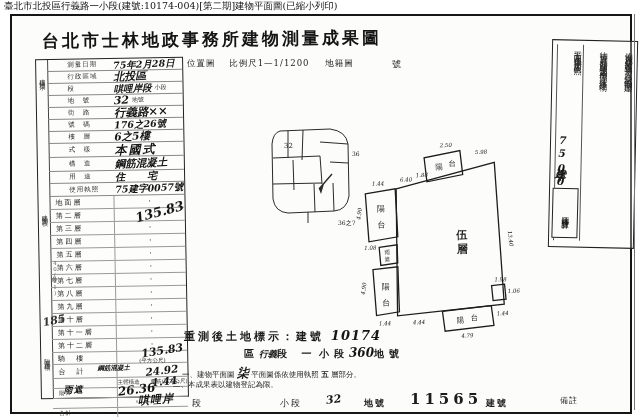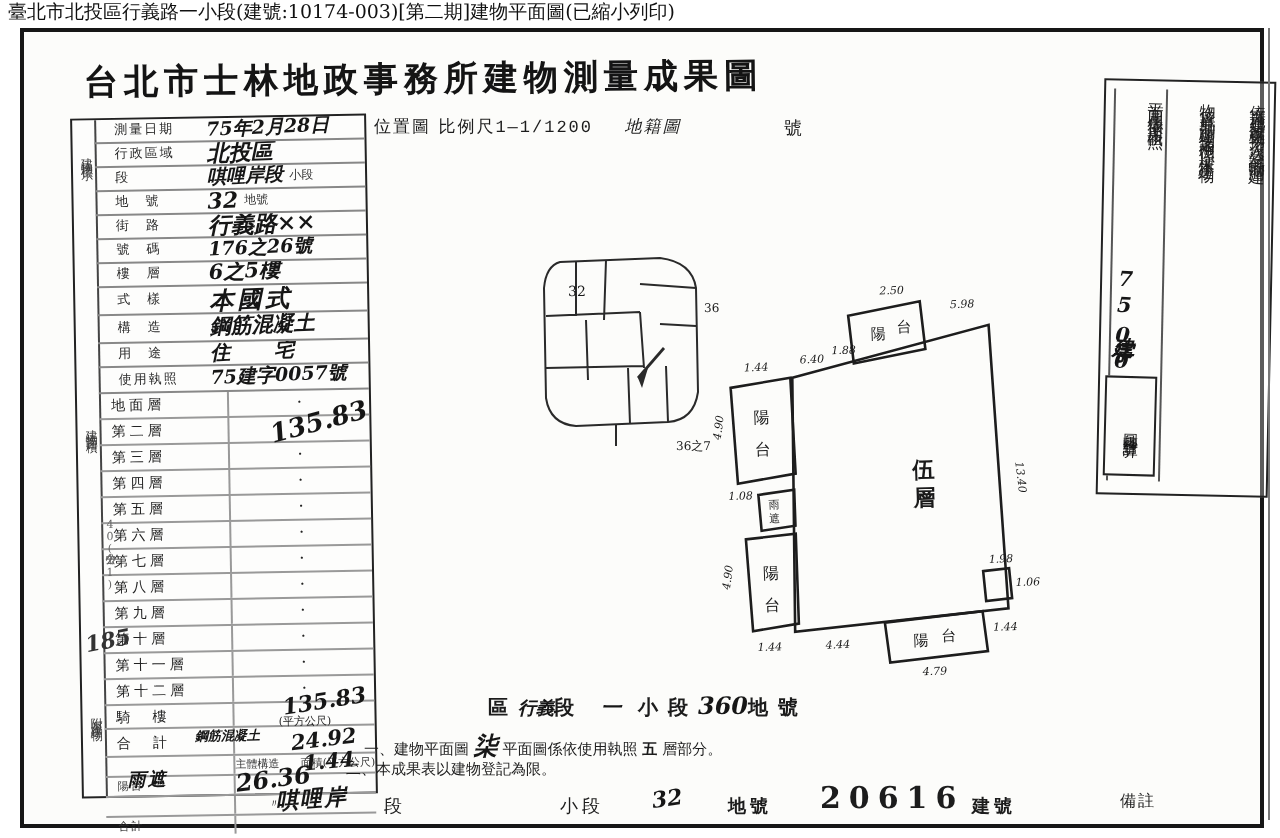--- a/index.html
+++ b/index.html
@@ -44,7 +44,7 @@
 
 <div class="screen">
 
-  <div class="caption pr">臺北市北投區行義路一小段(建號:10174-003)[第二期]建物平面圖(已縮小列印)</div>
+  <div class="caption pr">臺北市北投區行義路一小段(建號:10174-004)[第二期]建物平面圖(已縮小列印)</div>
 
   <div class="page">
 

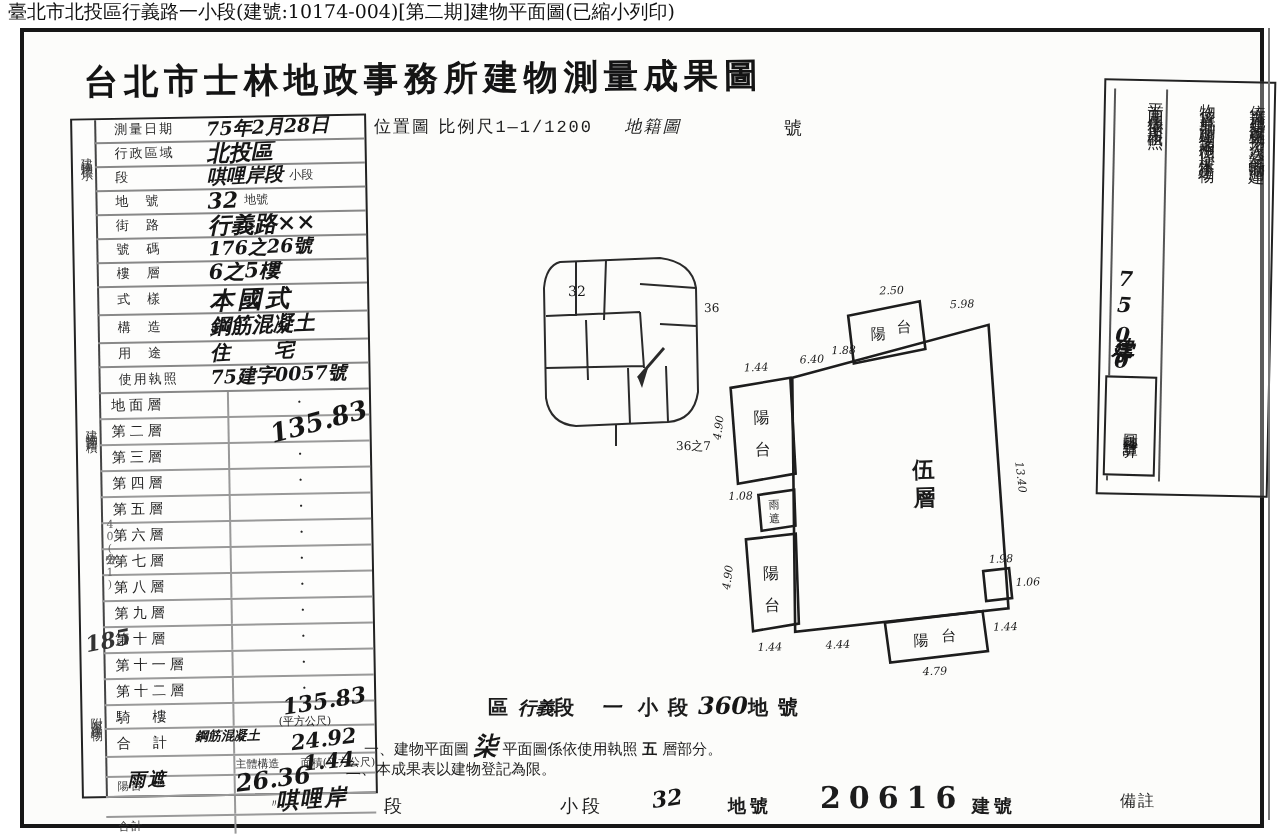--- a/index.html
+++ b/index.html
@@ -20,7 +20,7 @@
   .striplab{position:absolute;left:1px;font-size:6px;letter-spacing:2px;color:#333;writing-mode:vertical-rl;text-orientation:upright;}
   .rows{position:absolute;left:11px;top:0;right:0;}
   .frow{display:flex;align-items:center;border-bottom:0.6px solid #888;height:11px;overflow:hidden;}
-  .flab{width:46px;font-size:6.5px;letter-spacing:1px;padding-left:10px;color:#2a2a2a;white-space:nowrap;flex:none;}
+  .flab{width:46px;font-size:6.5px;letter-spacing:1px;padding-left:20px;color:#2a2a2a;white-space:nowrap;flex:none;}
   .fval{font-size:9.5px;white-space:nowrap;transform:rotate(-1.5deg);line-height:1;}
   .fsuf{font-size:6px;color:#333;margin-left:3px;white-space:nowrap;}
   .arow{display:flex;align-items:center;border-bottom:0.6px solid #999;height:12px;overflow:hidden;}

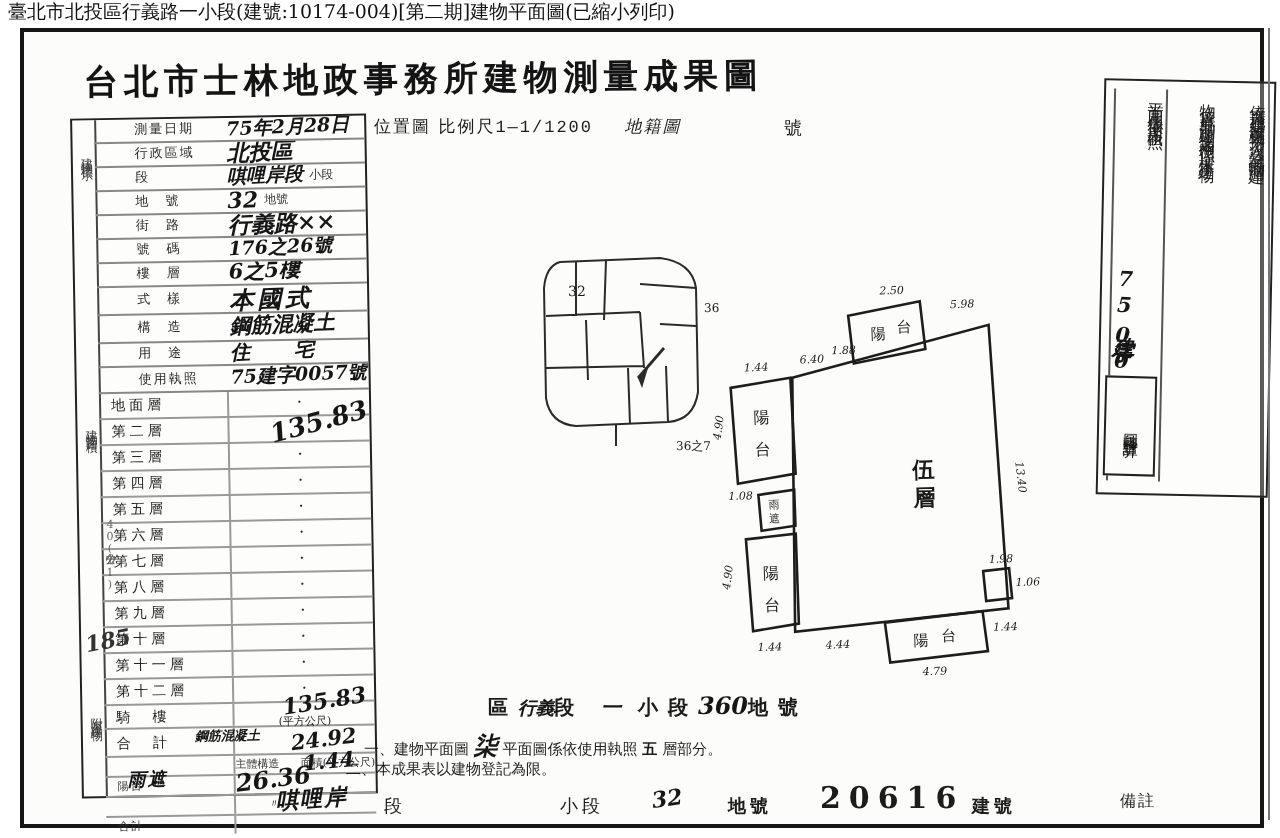--- a/index.html
+++ b/index.html
@@ -52,7 +52,7 @@
 
     <div class="abs pr" style="left:175px;top:42px;font-size:8.5px;letter-spacing:1px;white-space:nowrap;">
       <span>位置圖</span>
-      <span style="font-family:Liberation Mono, monospace;">比例尺1—1/1200</span>
+      <span style="margin-left:10px;">比例尺1—1/1200</span>
       <span style="margin-left:12px;font-style:italic;">地籍圖</span>
     </div>
     <div class="abs pr" style="left:380px;top:42px;font-size:9px;">號</div>

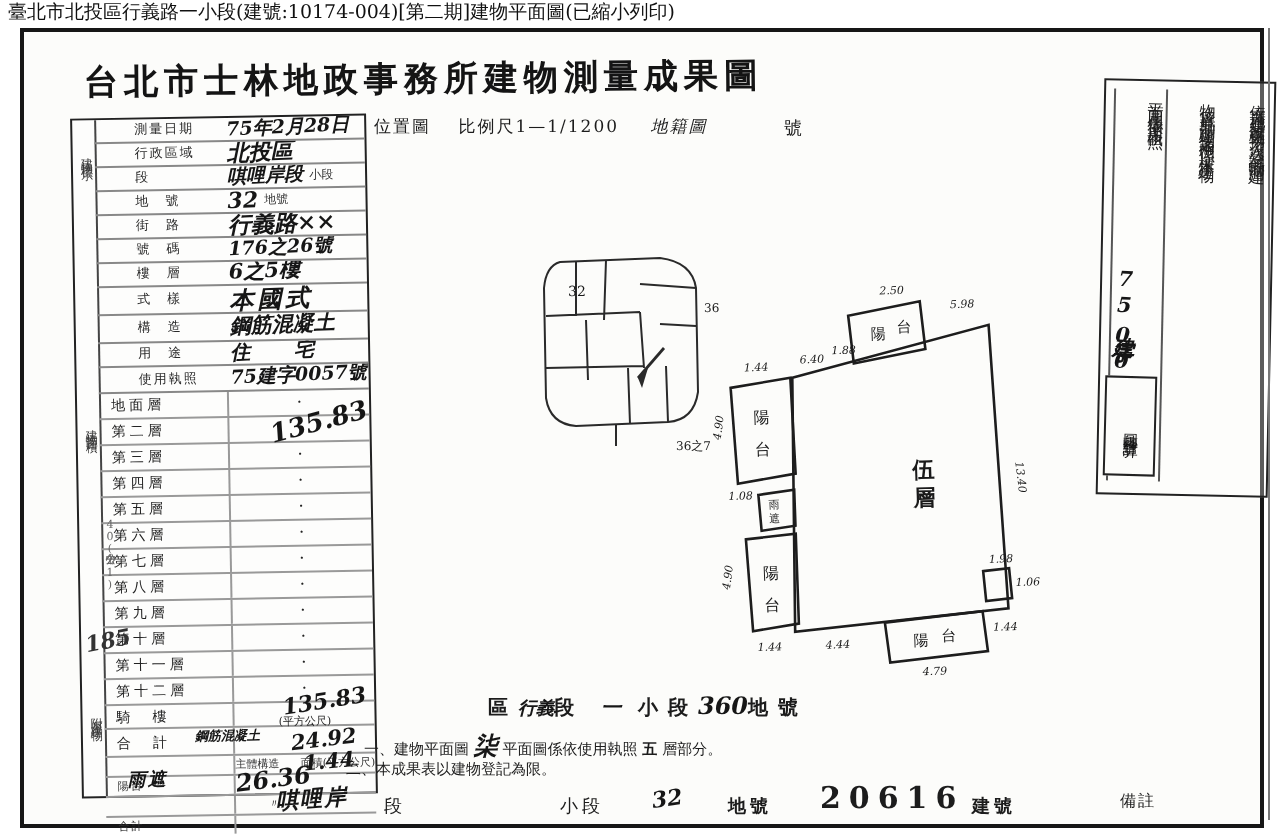--- a/index.html
+++ b/index.html
@@ -53,7 +53,7 @@
     <div class="abs pr" style="left:175px;top:42px;font-size:8.5px;letter-spacing:1px;white-space:nowrap;">
       <span>位置圖</span>
       <span style="margin-left:10px;">比例尺1—1/1200</span>
-      <span style="margin-left:12px;font-style:italic;">地籍圖</span>
+      <span style="margin-left:12px;">地籍圖</span>
     </div>
     <div class="abs pr" style="left:380px;top:42px;font-size:9px;">號</div>
 

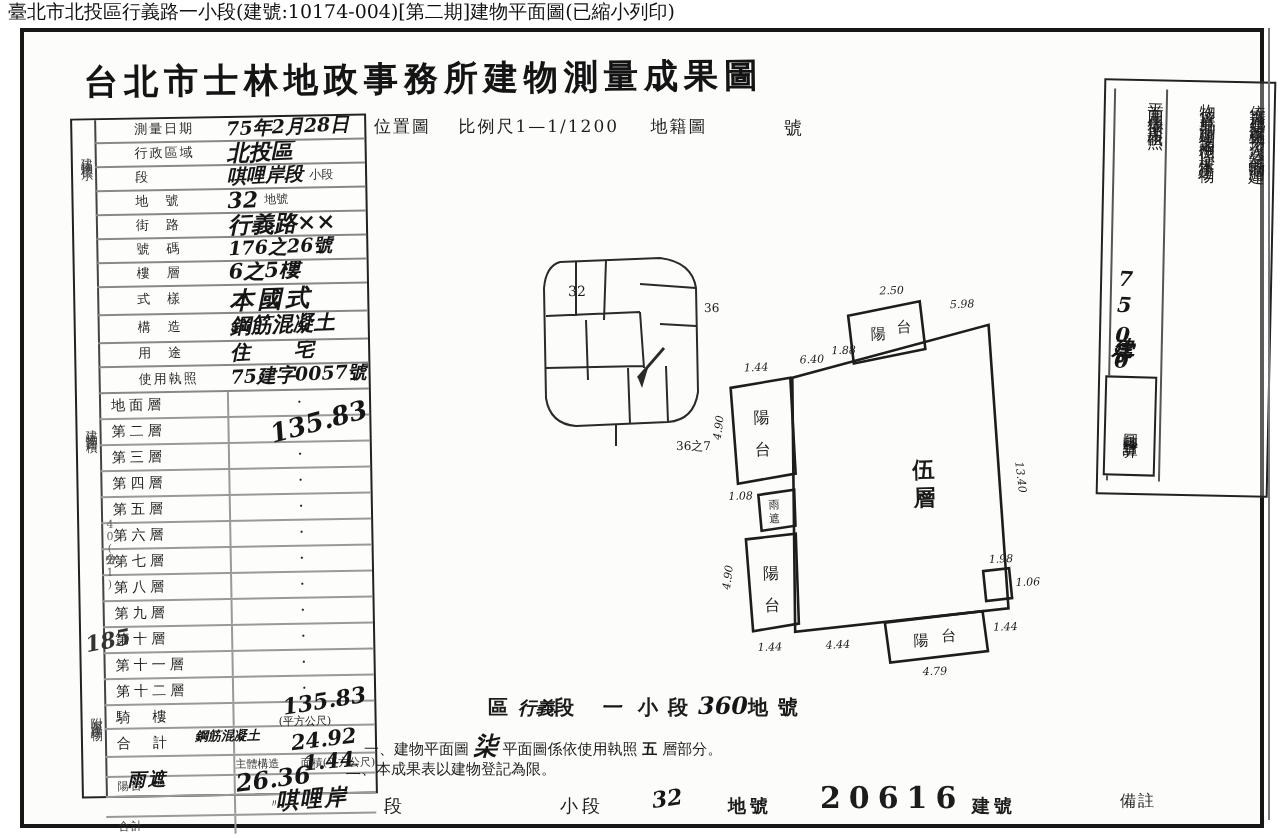--- a/index.html
+++ b/index.html
@@ -256,6 +256,10 @@
       </svg>
     </div>
 
+    <div class="abs pr" style="left:172px;top:312px;font-size:11px;font-weight:700;letter-spacing:3px;white-space:nowrap;">
+      <span>重測後土地標示：建號</span>
+      <span class="hand" style="font-size:13px;letter-spacing:1px;">10174</span>
+    </div>
     <div class="abs pr" style="left:200px;top:330px;font-size:10px;font-weight:700;letter-spacing:5px;white-space:nowrap;padding-left:32px;">
       <span>區</span><span class="hand" style="font-size:9px;letter-spacing:0;">行義</span><span>段</span>
       <span class="hand" style="letter-spacing:0;">一</span>

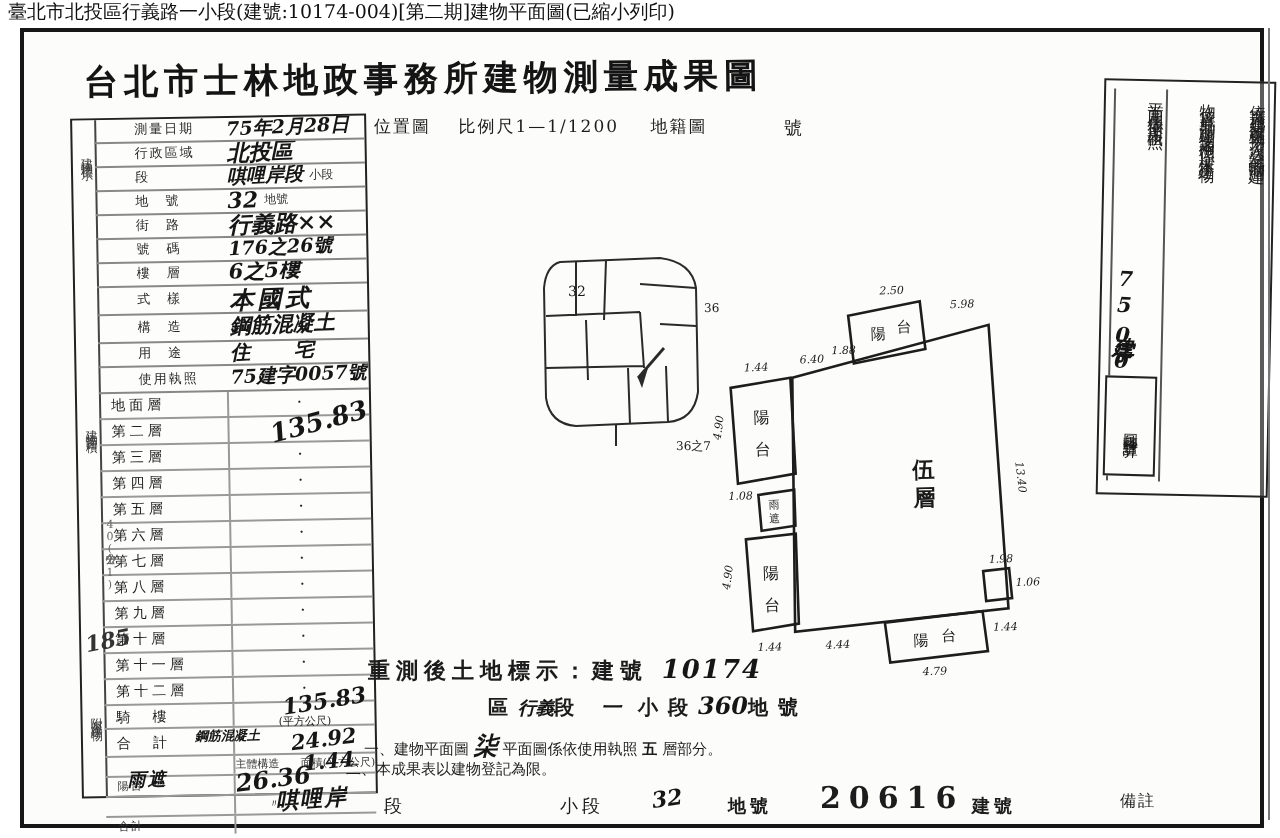--- a/index.html
+++ b/index.html
@@ -279,7 +279,7 @@
     <div class="abs pr" style="left:268px;top:381px;font-size:9px;letter-spacing:2px;">小段</div>
     <div class="abs hand" style="left:314px;top:377px;font-size:11px;transform:rotate(-8deg);">32</div>
     <div class="abs pr" style="left:352px;top:381px;font-size:9px;letter-spacing:2px;font-weight:700;">地號</div>
-    <div class="abs pr" style="left:398px;top:374px;font-size:15px;font-weight:700;letter-spacing:4px;">20616</div>
+    <div class="abs pr" style="left:398px;top:374px;font-size:15px;font-weight:700;letter-spacing:4px;">11565</div>
     <div class="abs pr" style="left:474px;top:381px;font-size:9px;letter-spacing:2px;font-weight:700;">建號</div>
     <div class="abs pr" style="left:548px;top:379px;font-size:8px;letter-spacing:1px;">備註</div>
 

